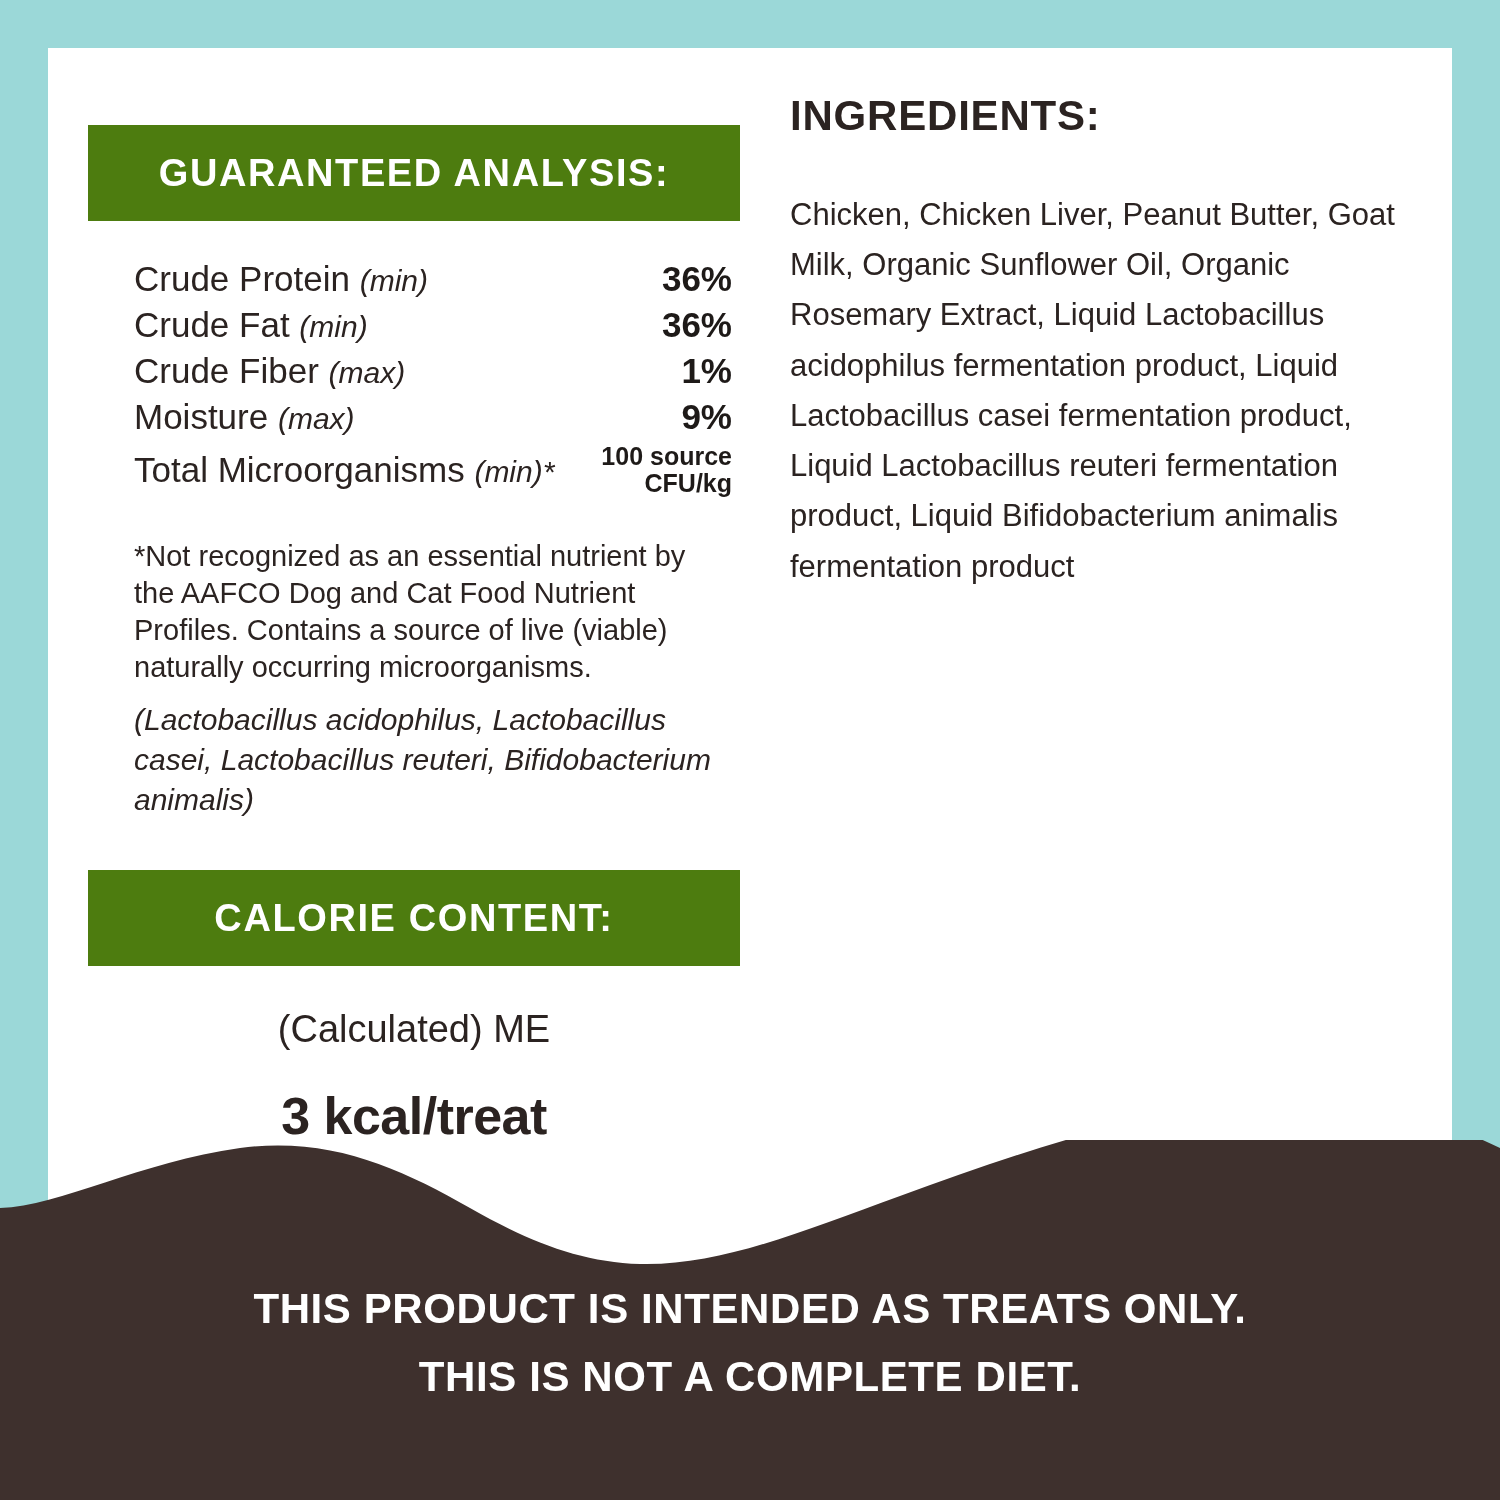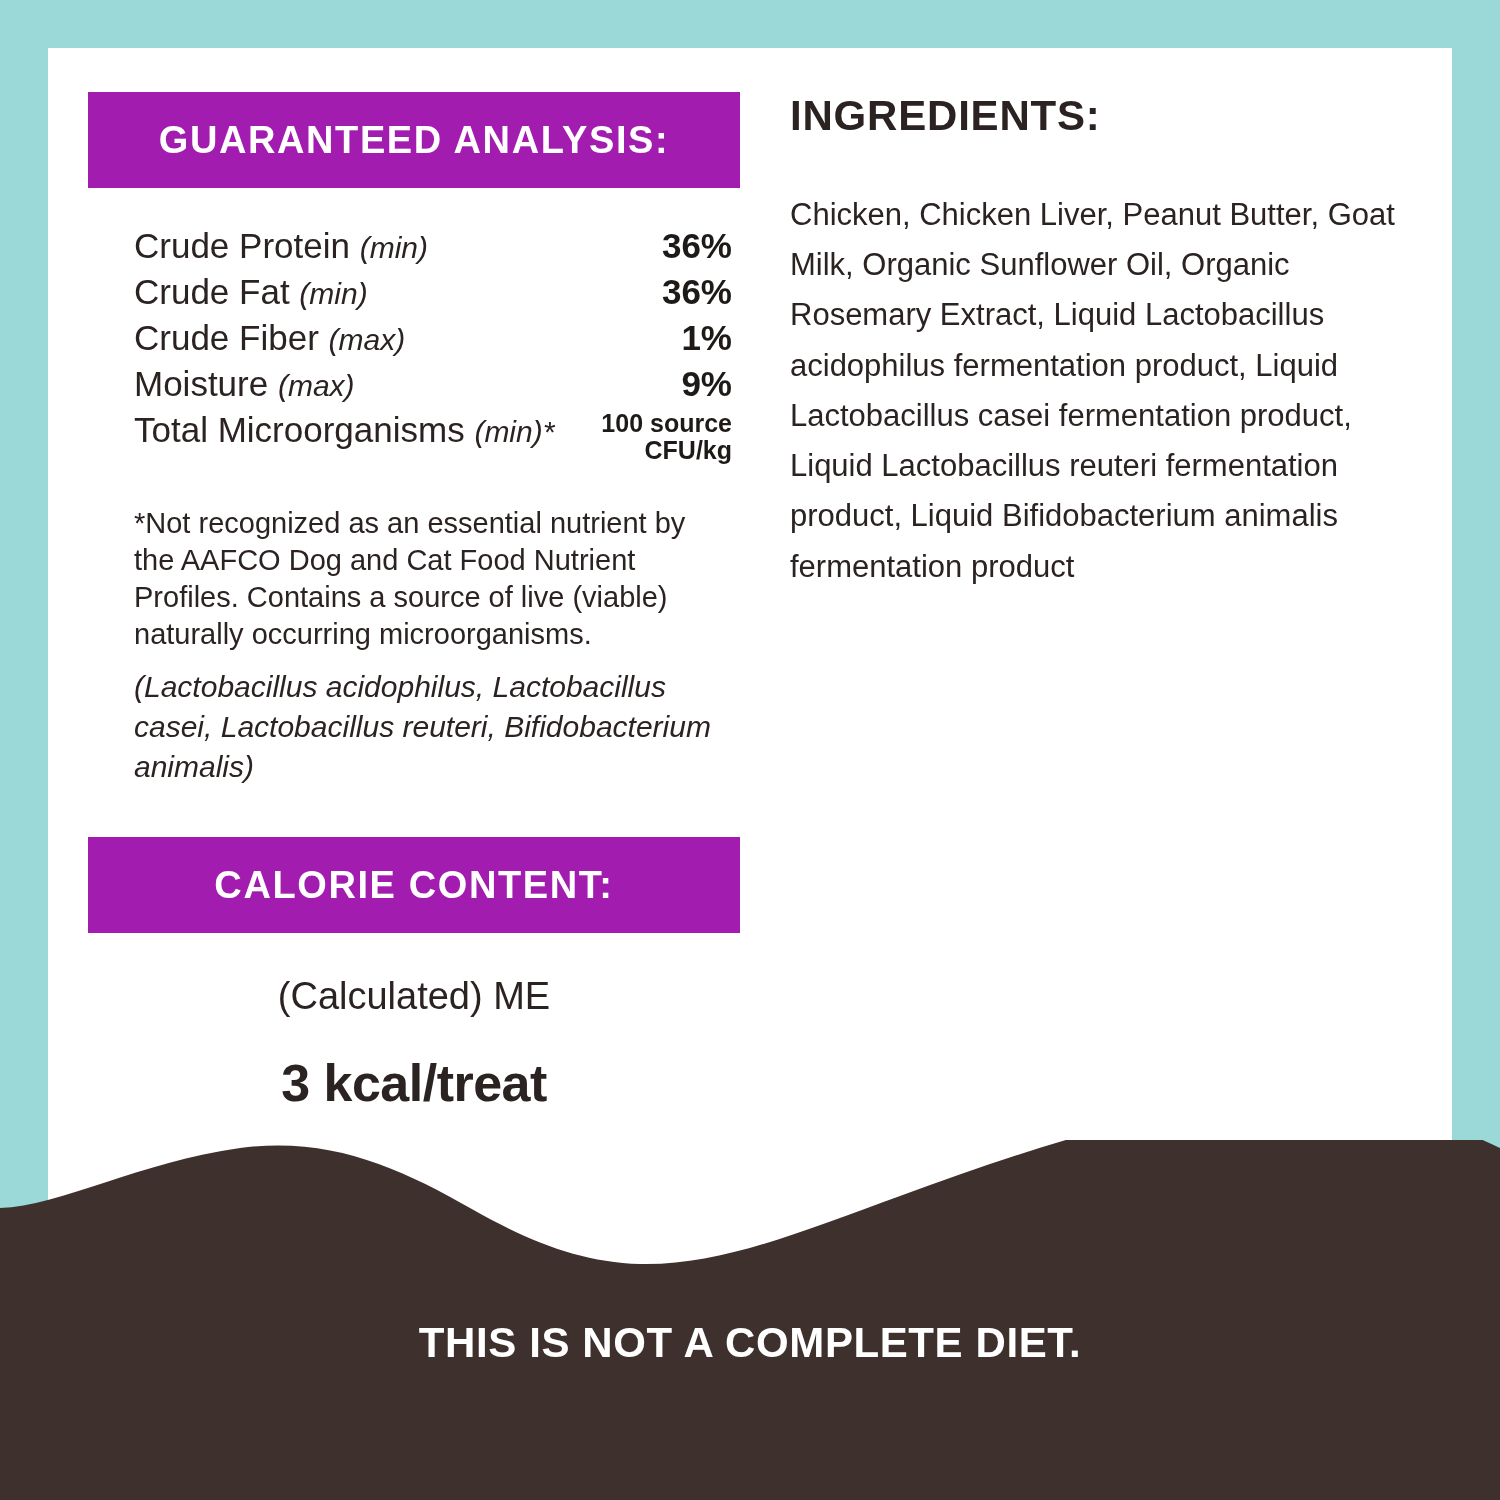--- a/index.html
+++ b/index.html
@@ -44,11 +44,12 @@
   }
 
   .orange-bar {
-    background: #a21caf;
+    background: #4d7c0f;
     height: 96px;
     display: flex;
     align-items: center;
     justify-content: center;
+    margin-top: 33px;
   }
   .orange-bar-label {
     color: #FFFFFF;

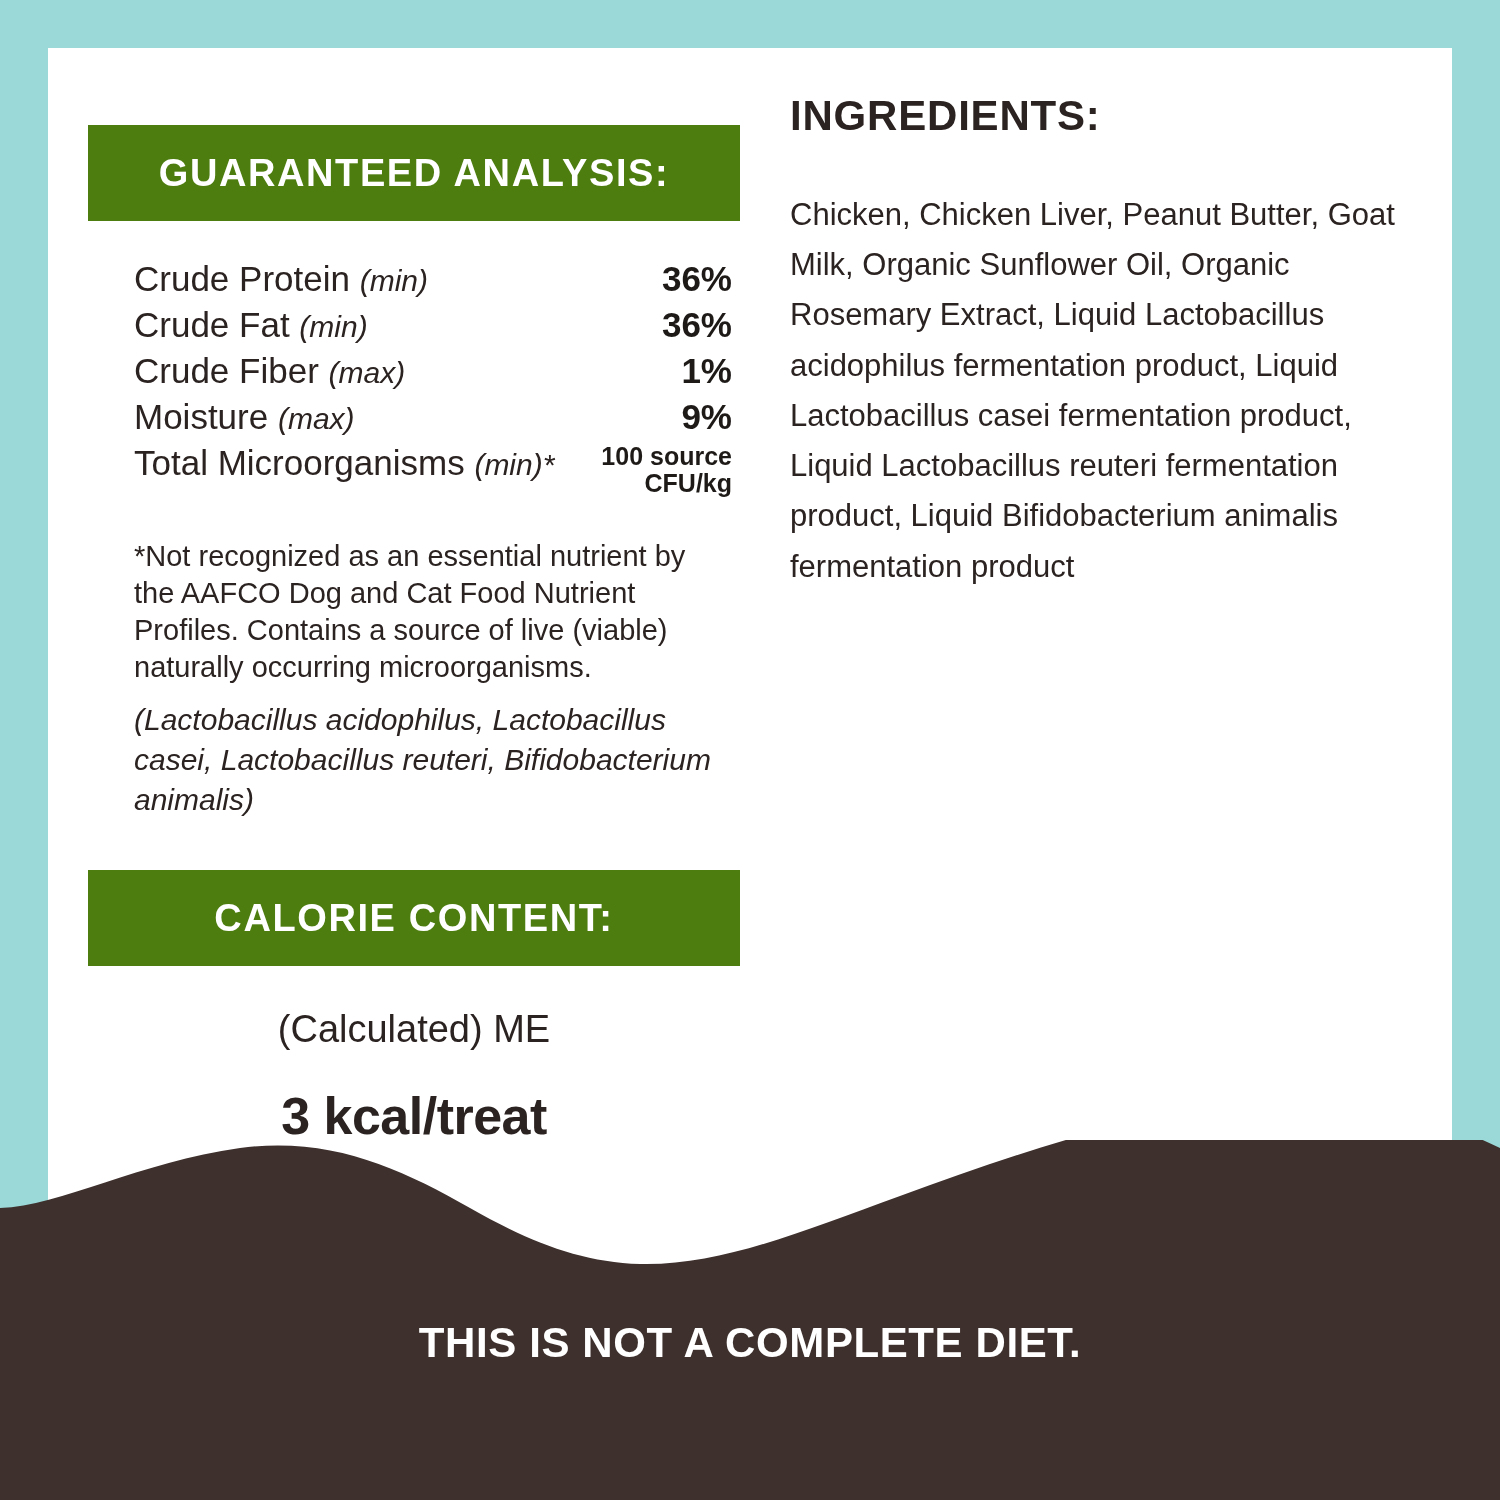--- a/index.html
+++ b/index.html
@@ -65,7 +65,7 @@
   }
   .ga-row {
     display: flex;
-    align-items: flex-start;
+    align-items: center;
     justify-content: space-between;
     margin-bottom: 6px;
   }

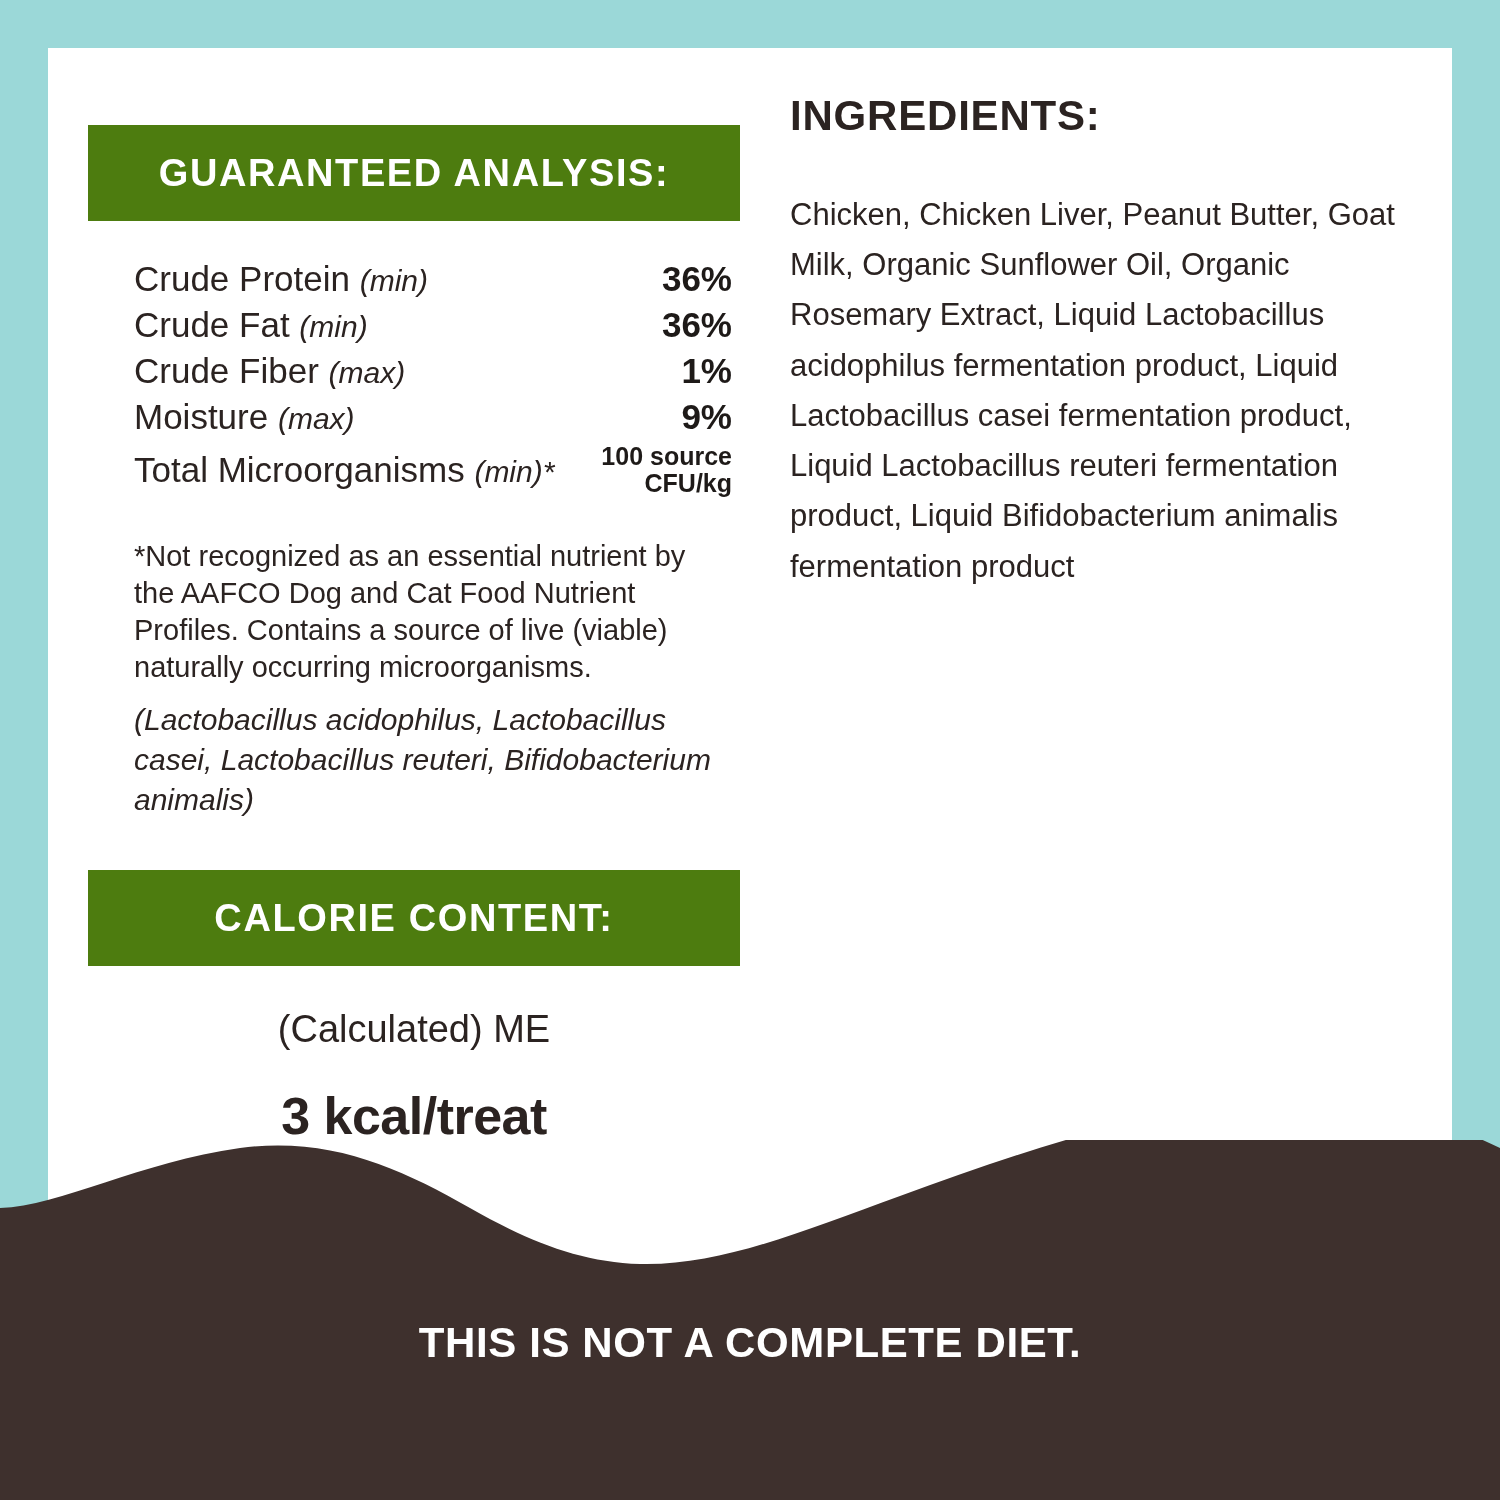--- a/index.html
+++ b/index.html
@@ -270,6 +270,7 @@
              L 1500 360 L 0 360 Z" fill="#3E302D"></path>
   </svg>
   <div id="footer-text">
+    <div class="footer-line">THIS PRODUCT IS INTENDED AS TREATS ONLY.</div>
     <div class="footer-line">THIS IS NOT A COMPLETE DIET.</div>
   </div>
 </div>

